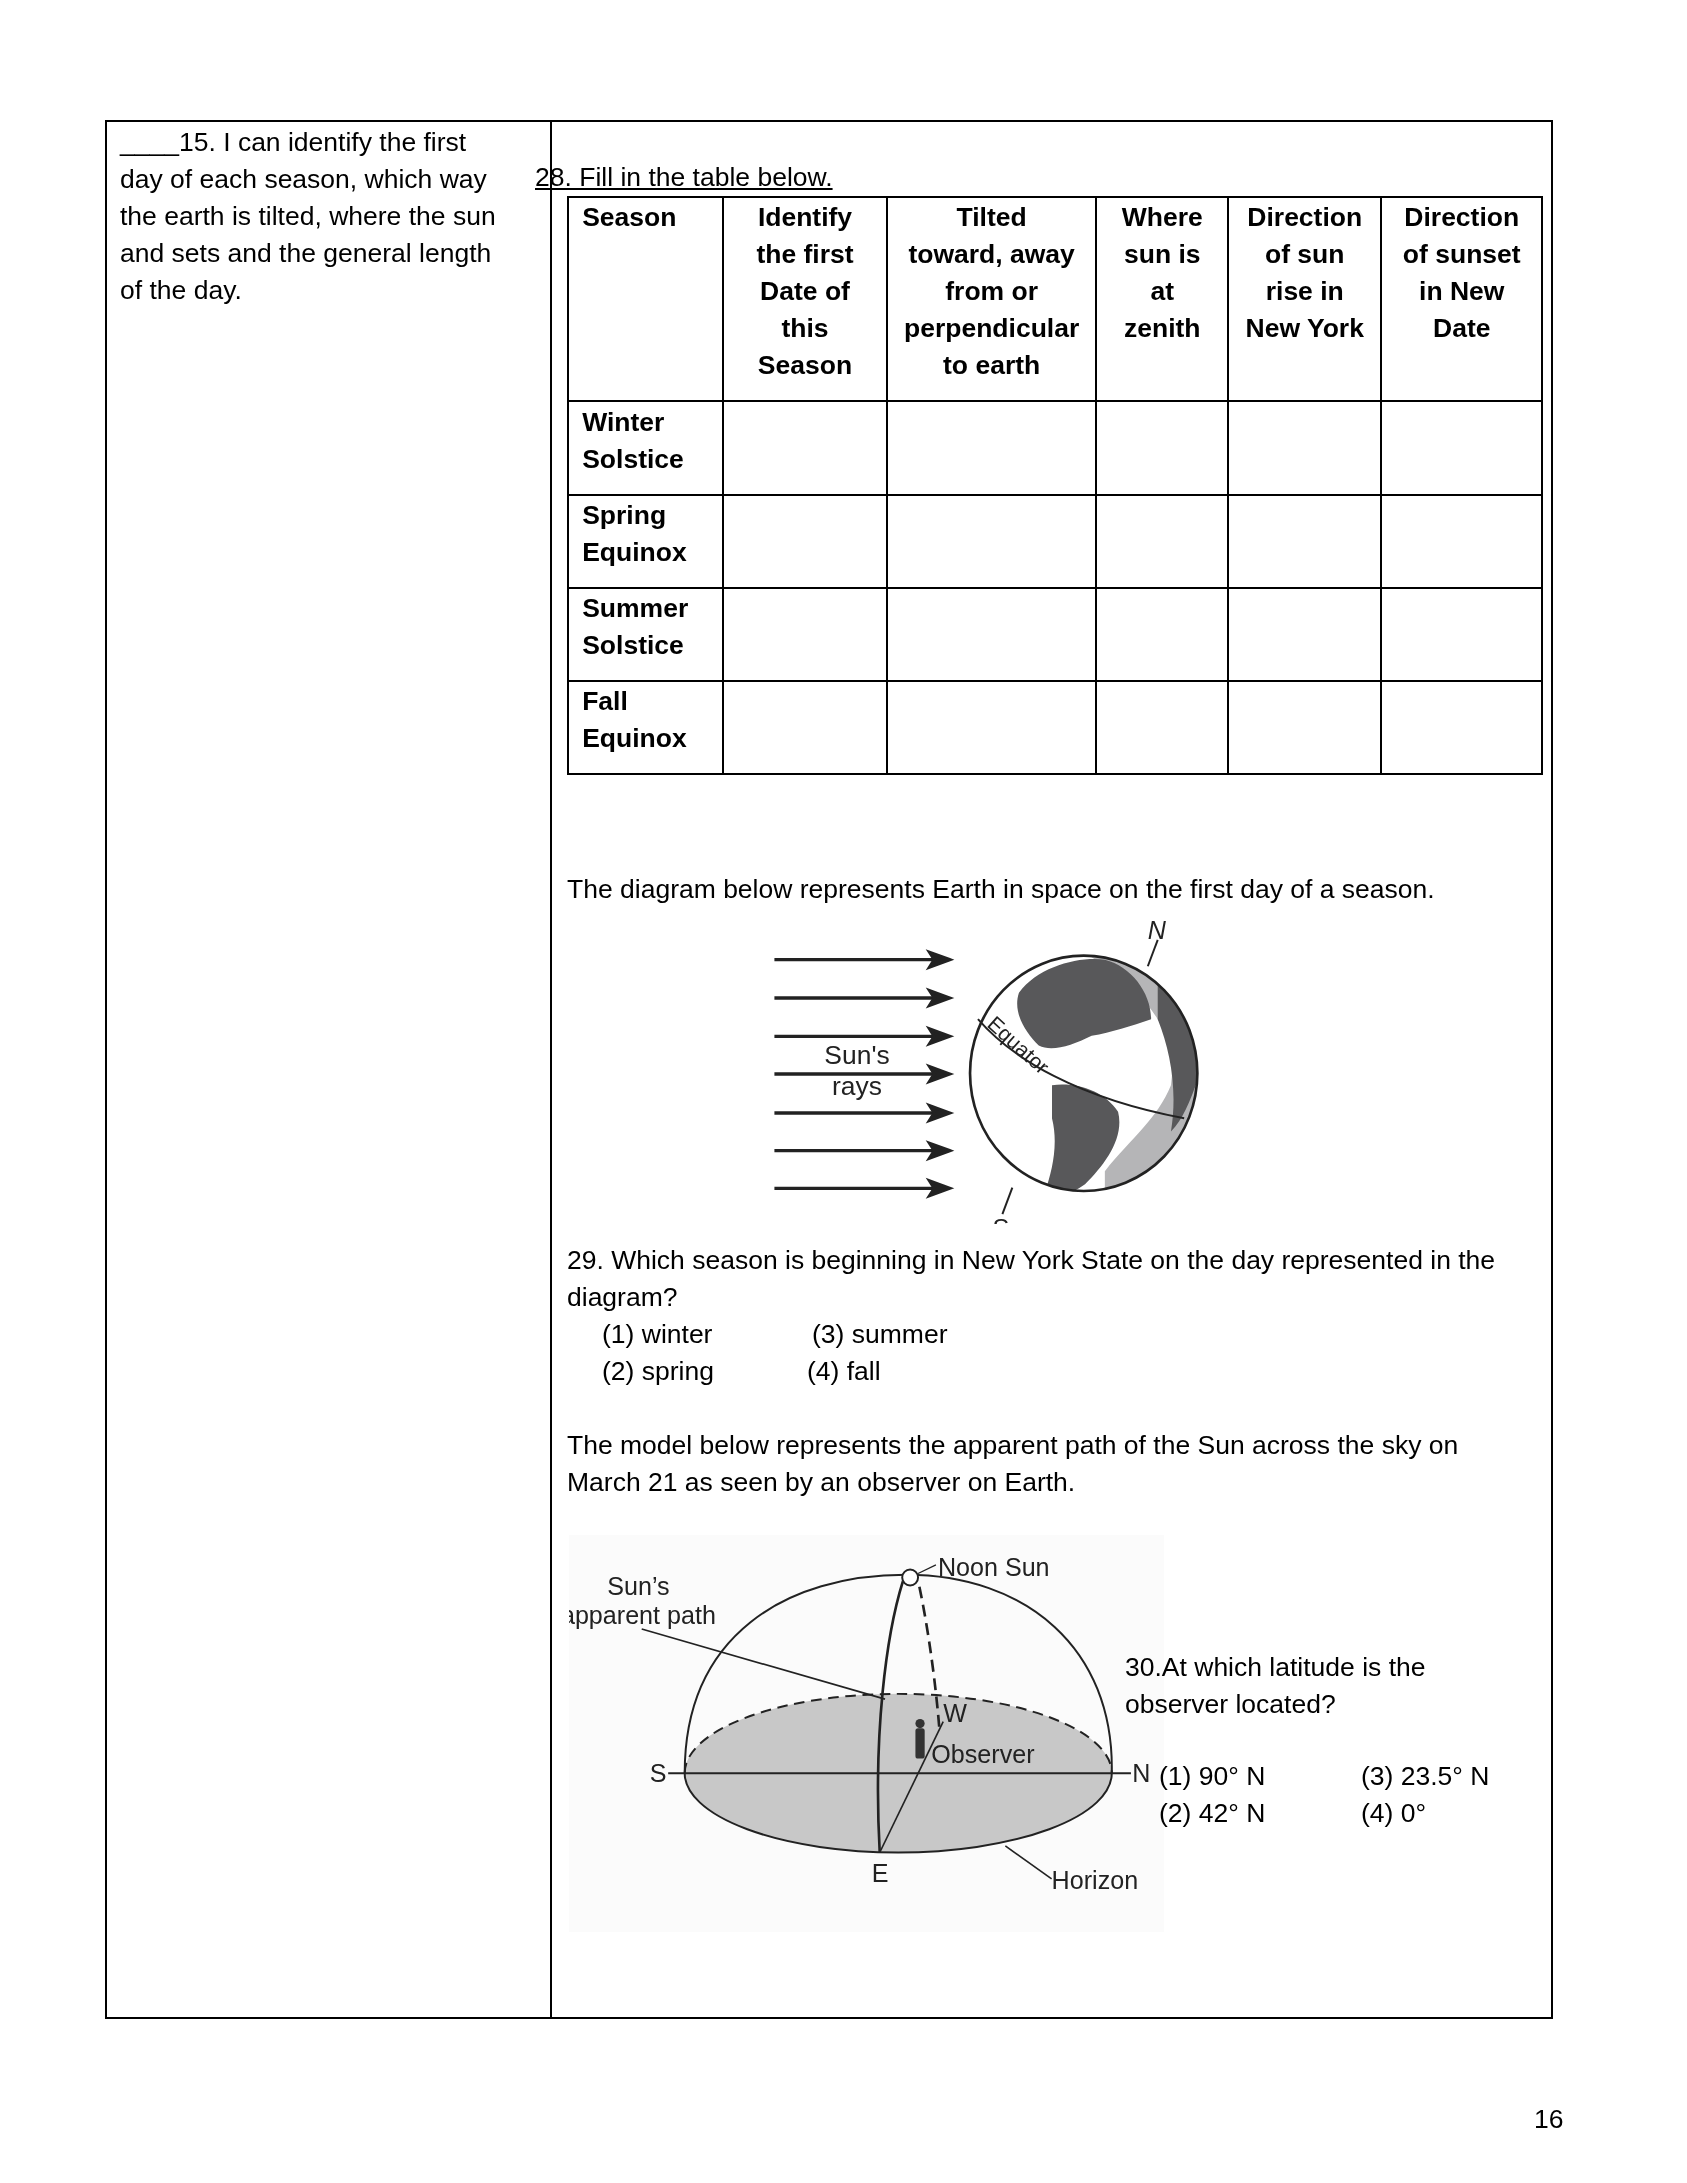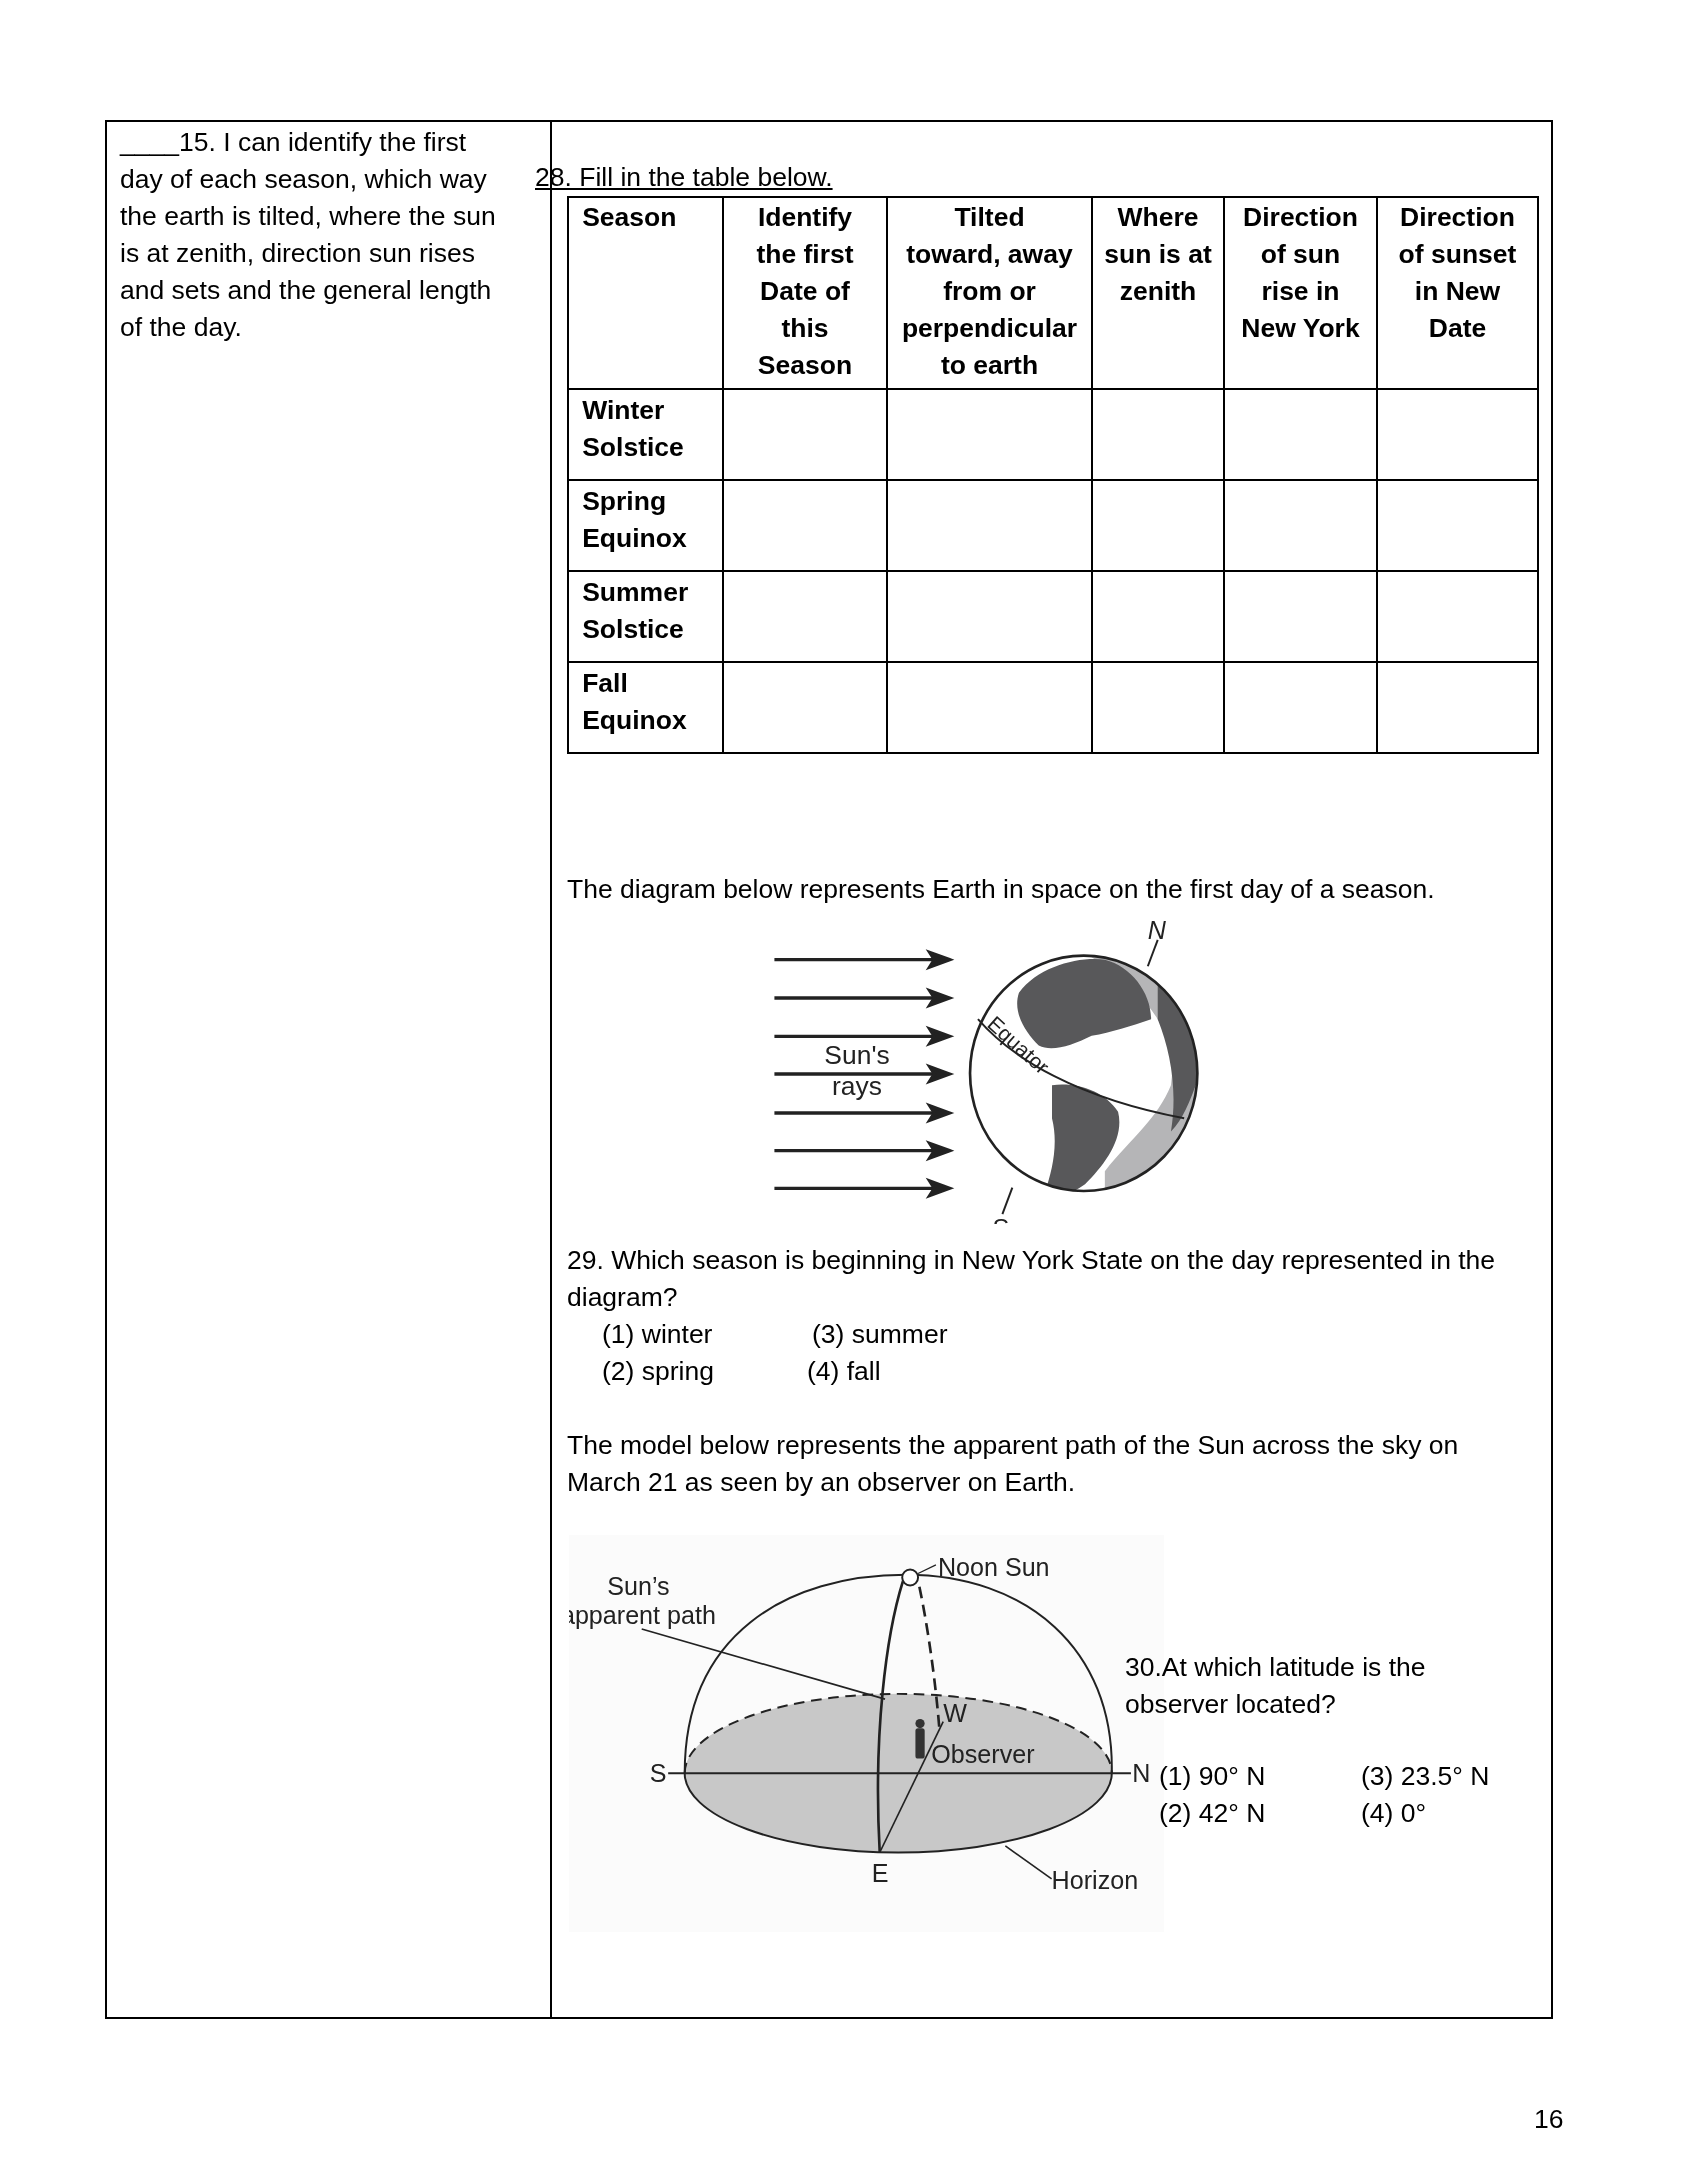--- a/index.html
+++ b/index.html
@@ -14,7 +14,7 @@
   .left-text div { white-space: nowrap; }
 
   table.season { position: absolute; left: 567px; top: 196px; border-collapse: collapse; table-layout: fixed; }
-  table.season td, table.season th { border: 2px solid #000; padding: 4px; vertical-align: top;
+  table.season td, table.season th { border: 2px solid #000; padding: 16px; vertical-align: top;
      font-size: 26.5px; line-height: 37px; font-weight: bold; }
   table.season th { text-align: center; padding-top: 1.3px; }
   table.season th.first { text-align: left; padding-left: 13.2px; }

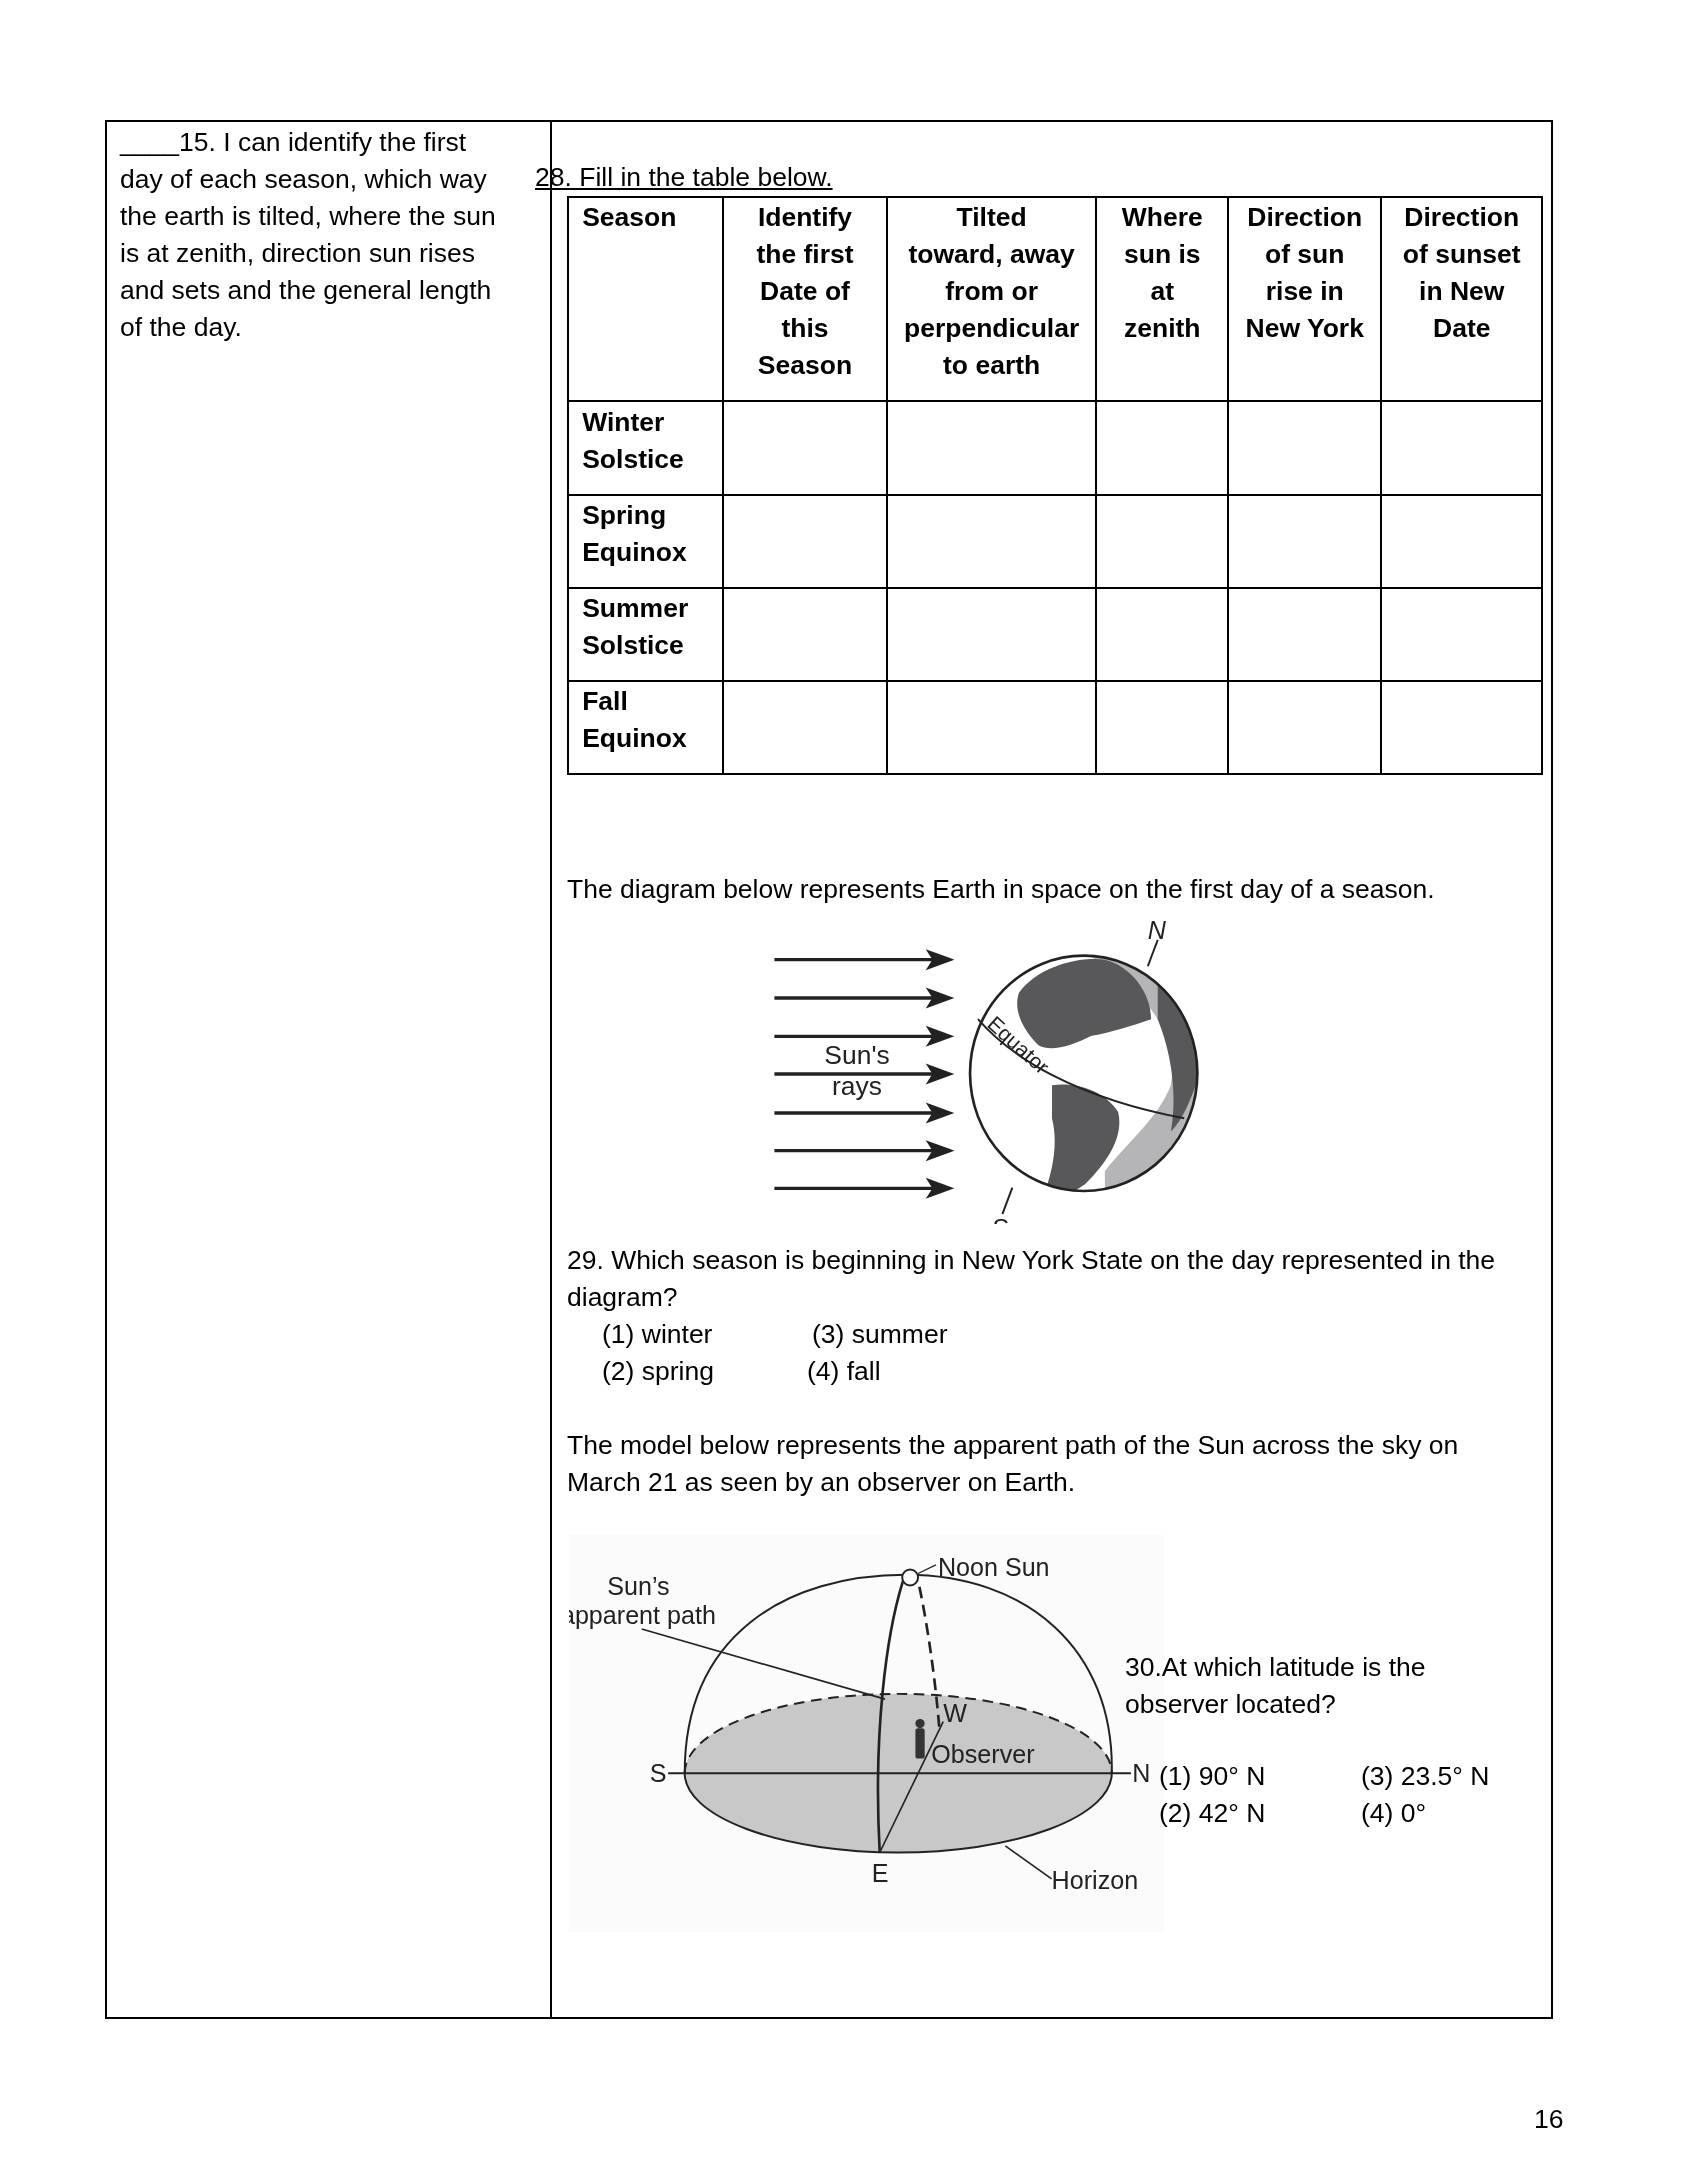--- a/index.html
+++ b/index.html
@@ -37,7 +37,6 @@
   <div>____15.  I can identify the first</div>
   <div>day of each season, which way</div>
   <div>the earth is tilted, where the sun</div>
-  <div>is at zenith, direction sun rises</div>
   <div>and sets and the general length</div>
   <div>of the day.</div>
 </div>

